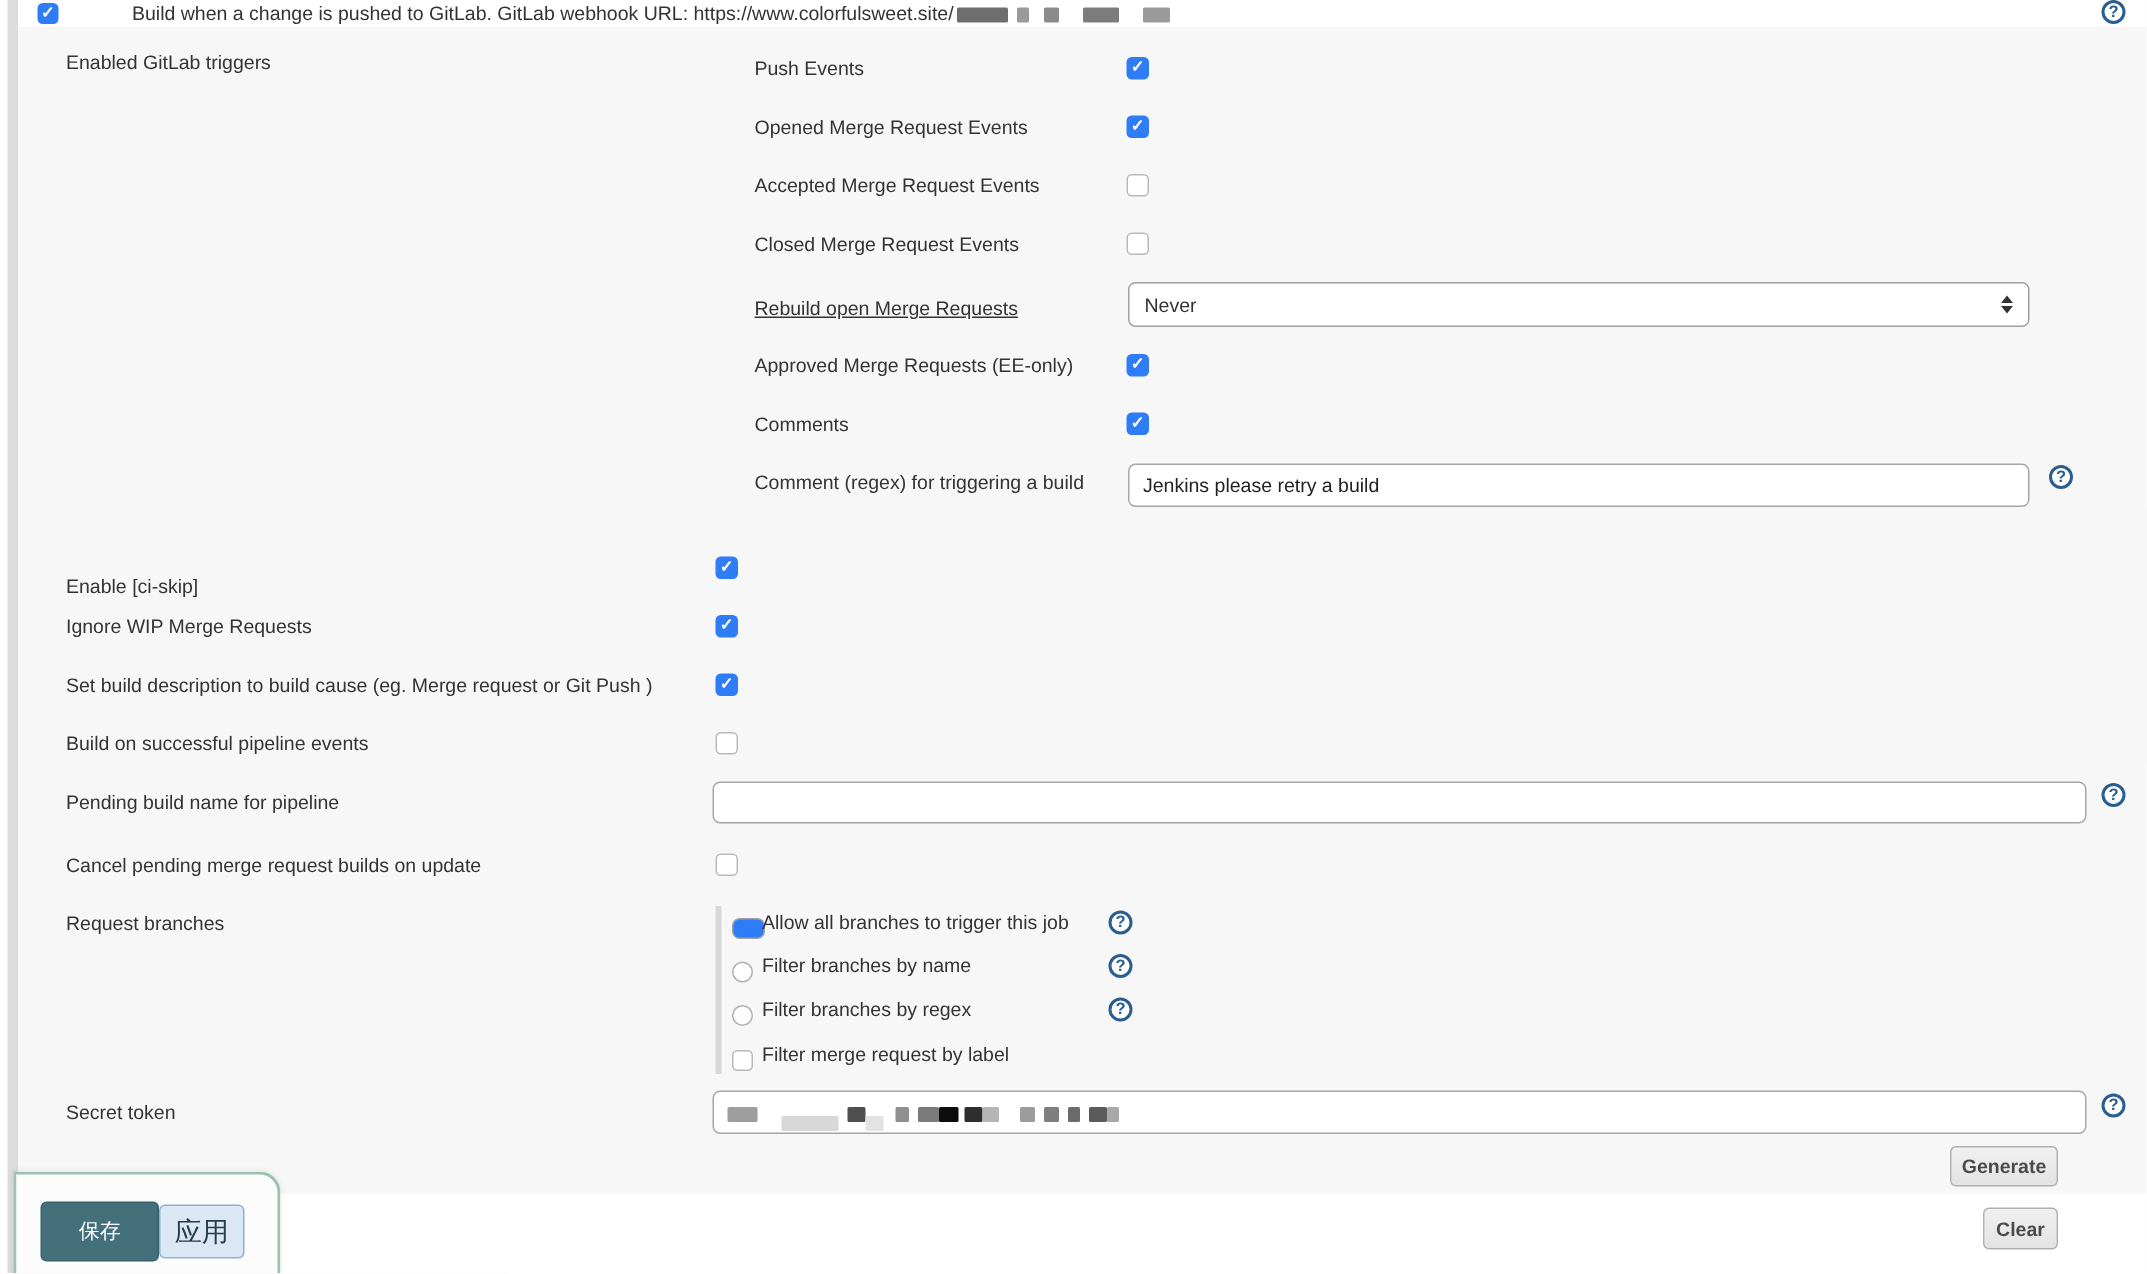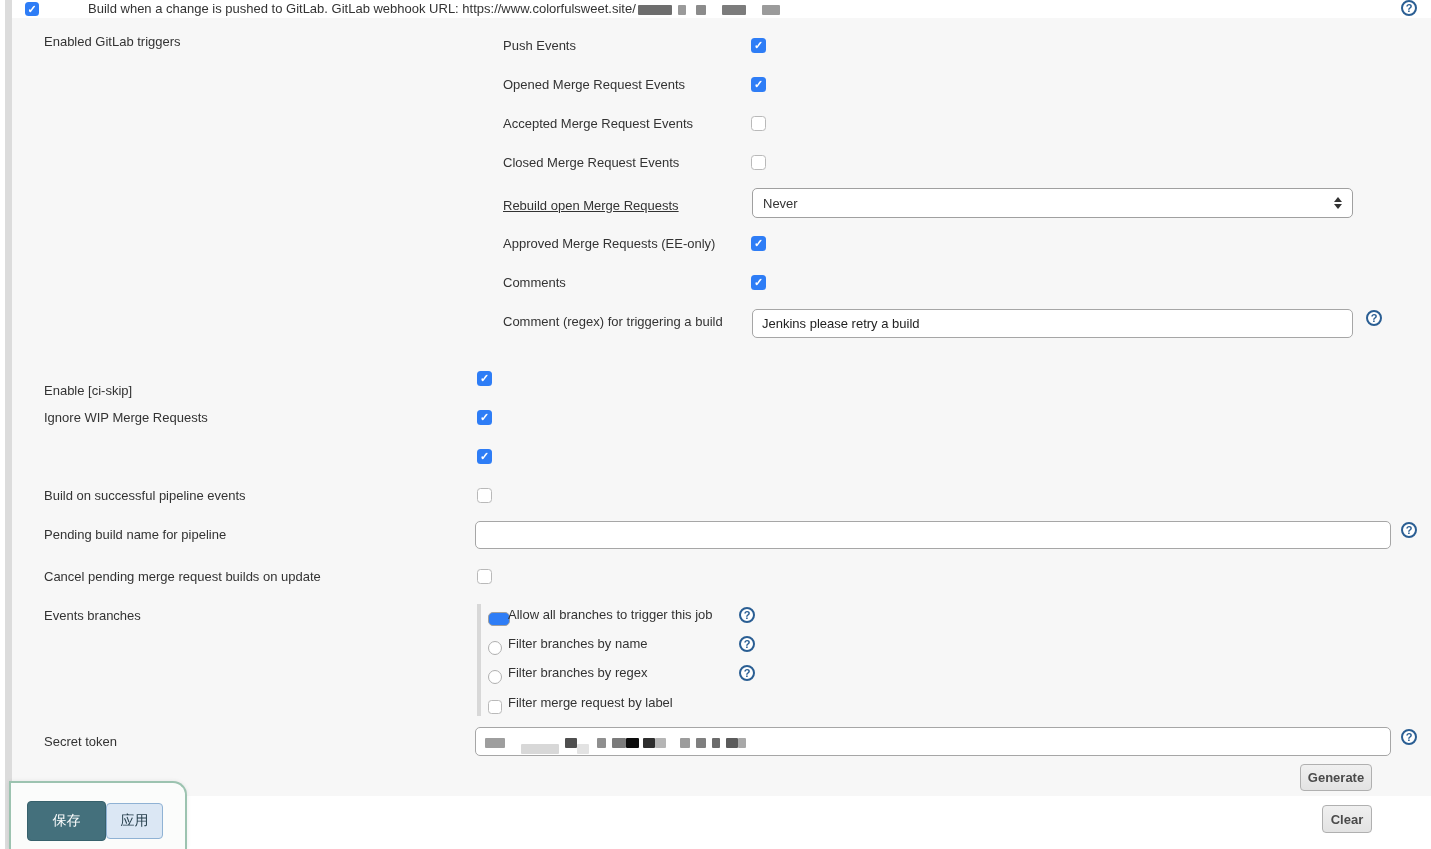--- a/index.html
+++ b/index.html
@@ -136,6 +136,7 @@
       <i>✓</i>
     </span>
 
+  <span class="abs lbl" style="left:44px; top:449px;">Set build description to build cause (eg. Merge request or Git Push )</span>
   <span class="abs cb checked" style="left:477px; top:449px;">
       <i>✓</i>
     </span>

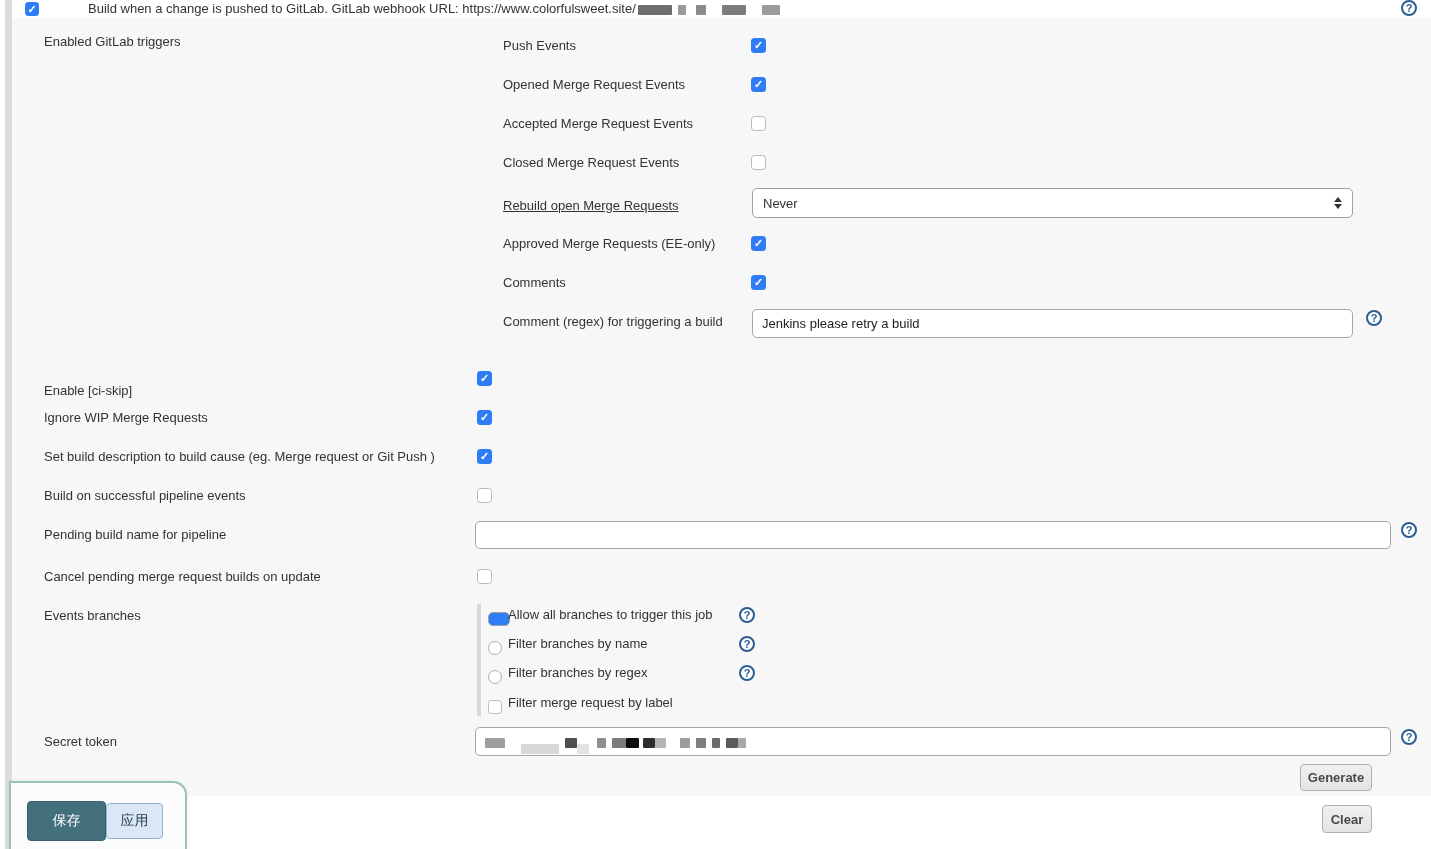--- a/index.html
+++ b/index.html
@@ -151,7 +151,7 @@
   <span class="abs lbl" style="left:44px; top:569px;">Cancel pending merge request builds on update</span>
   <span class="abs cb unchecked" style="left:477px; top:569px;"></span>
 
-  <span class="abs lbl" style="left:44px; top:608px;">Events branches</span>
+  <span class="abs lbl" style="left:44px; top:608px;">Request branches</span>
 
   <span class="abs rd sel" style="left:488px; top:612px;"></span>
   <span class="abs lbl" style="left:508px; top:607px;">Allow all branches to trigger this job</span>

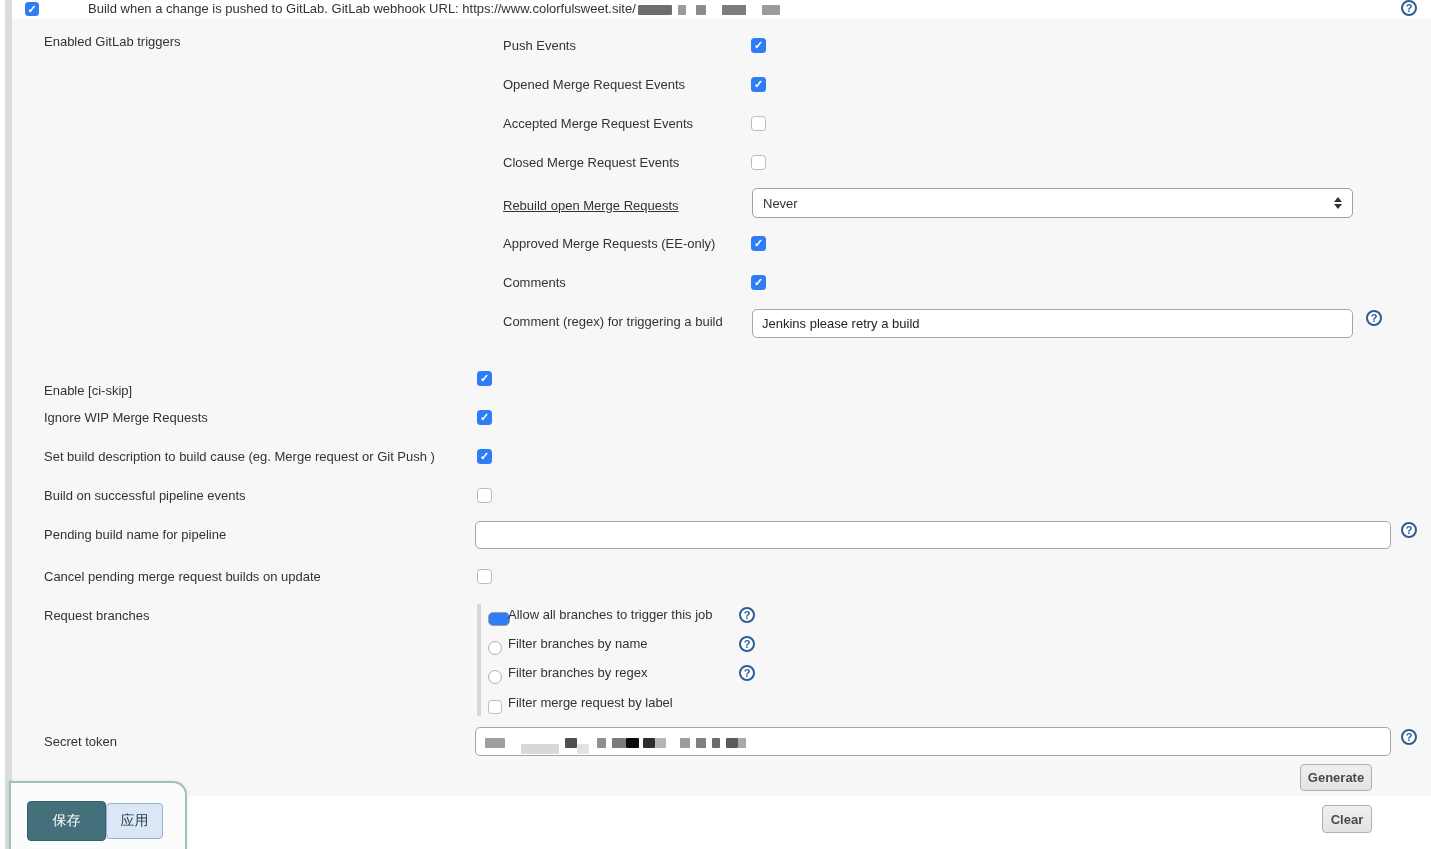--- a/index.html
+++ b/index.html
@@ -56,7 +56,7 @@
            box-shadow:0 0 4px rgba(0,0,0,0.08); }
   .save-btn { background:#44707c; border:1px solid #37616c; border-radius:4px; color:#fff; font-size:14px;
               display:flex; align-items:center; justify-content:center; cursor:pointer; }
-  .apply-btn { background:#dbe7f4; border:1px solid #8fb2d4; border-radius:4px; color:#243d4a; font-size:14px;
+  .apply-btn { background:#dbe7f4; border:1px solid #8fb2d4; border-radius:4px; color:#243d4a; font-size:18px;
                display:flex; align-items:center; justify-content:center; cursor:pointer; }
 
   

